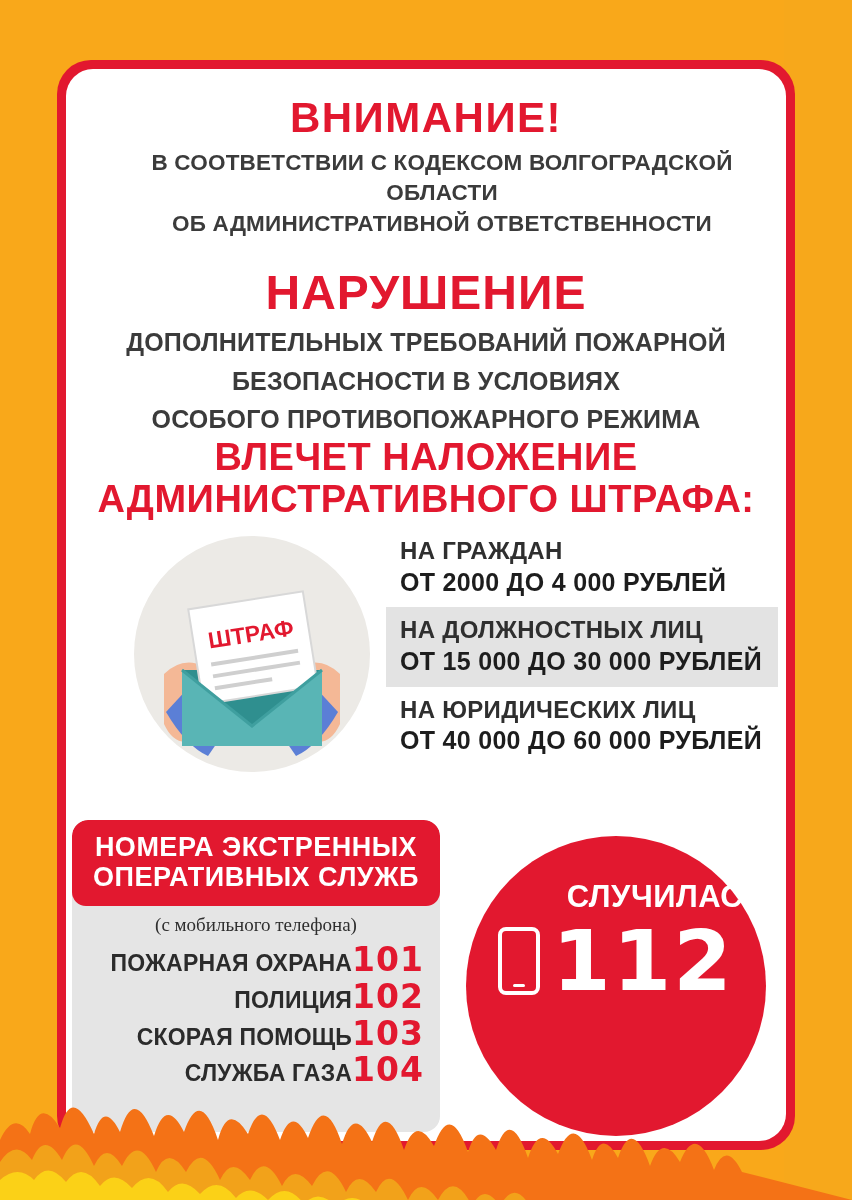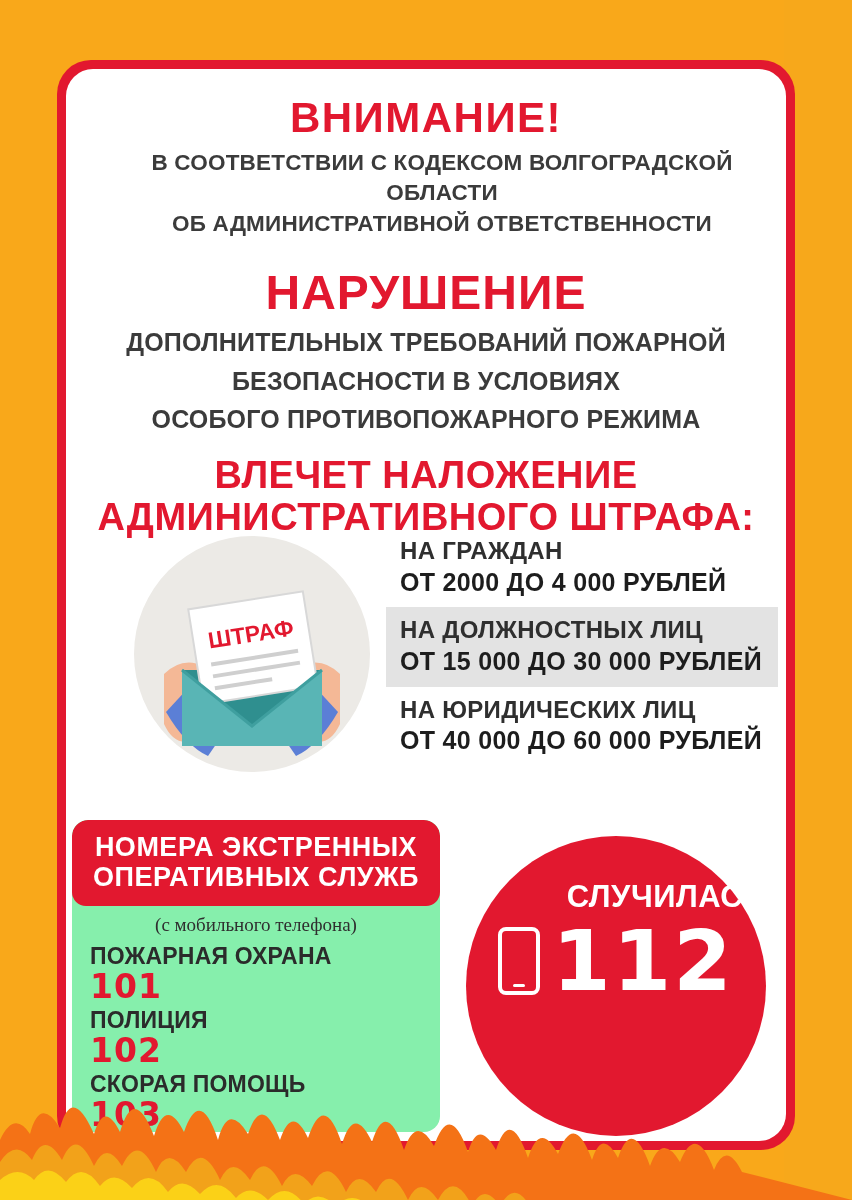--- a/index.html
+++ b/index.html
@@ -80,7 +80,6 @@
     font-size: 38px;
     line-height: 1.12;
     letter-spacing: 0.5px;
-    margin-top: 18px;
     text-transform: uppercase;
   }
 

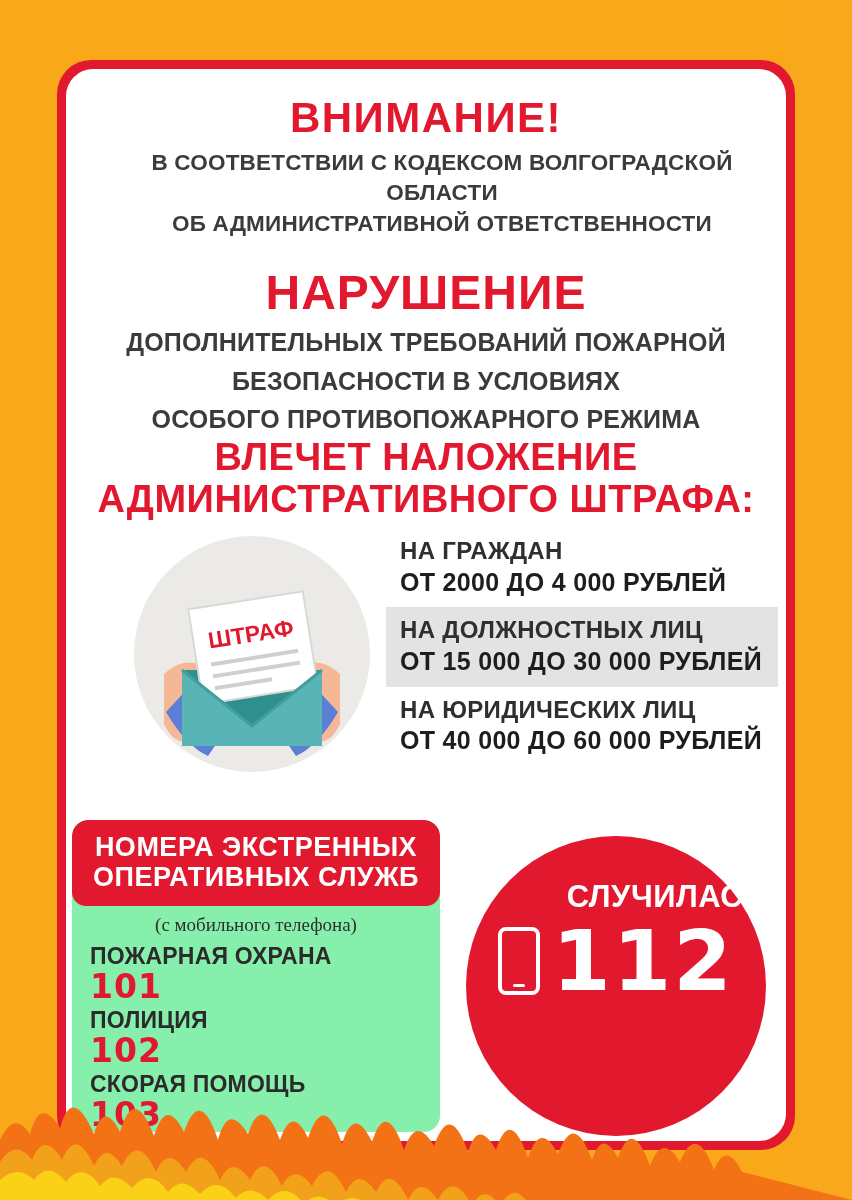--- a/index.html
+++ b/index.html
@@ -123,7 +123,7 @@
     position: absolute;
     left: 72px; top: 820px;
     width: 368px; height: 312px;
-    background: #86efac;
+    background: #e5e5e5;
     border-radius: 16px;
     box-shadow: 0 0 0 0 transparent;
     overflow: hidden;

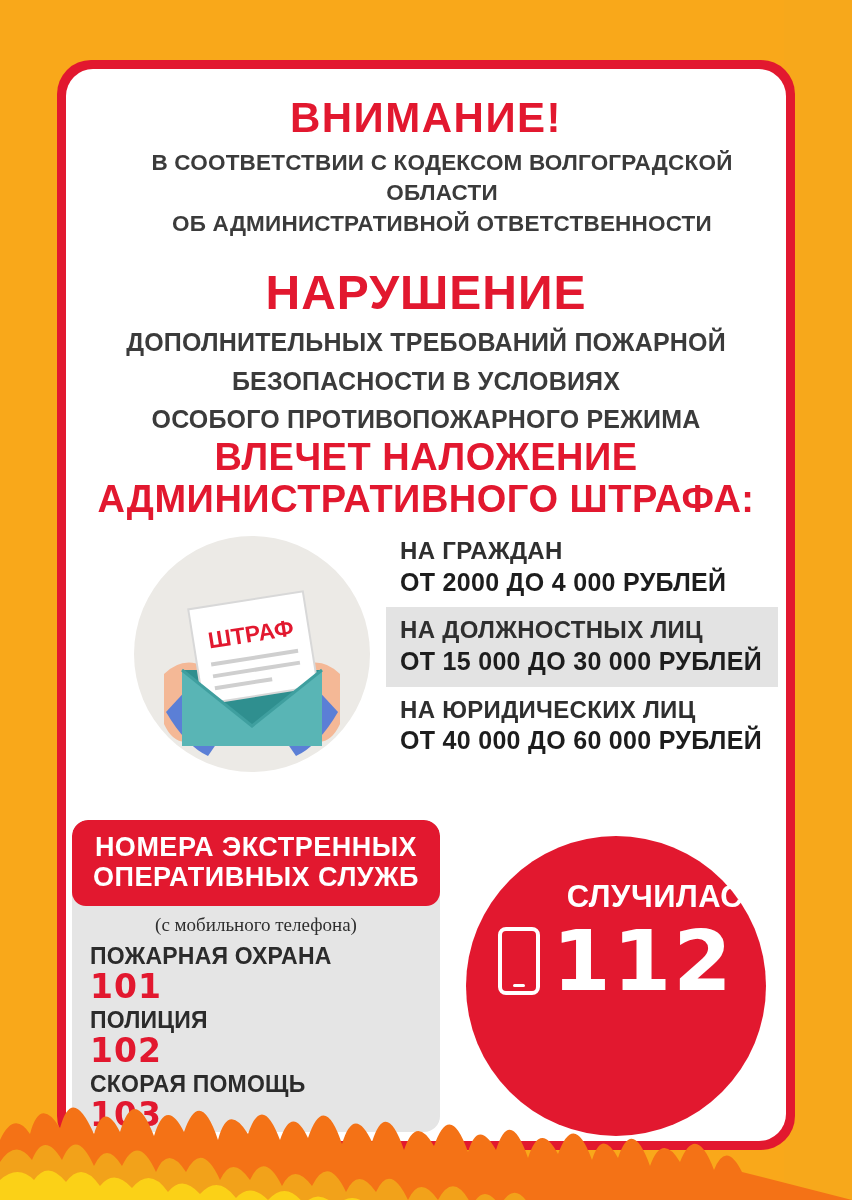--- a/index.html
+++ b/index.html
@@ -151,9 +151,8 @@
   .em-item {
     display: flex;
     align-items: baseline;
-    justify-content: flex-start;
+    justify-content: flex-end;
     padding: 1px 0;
-    flex-direction: column;
   }
   .em-name {
     color: #2b2b2b;

